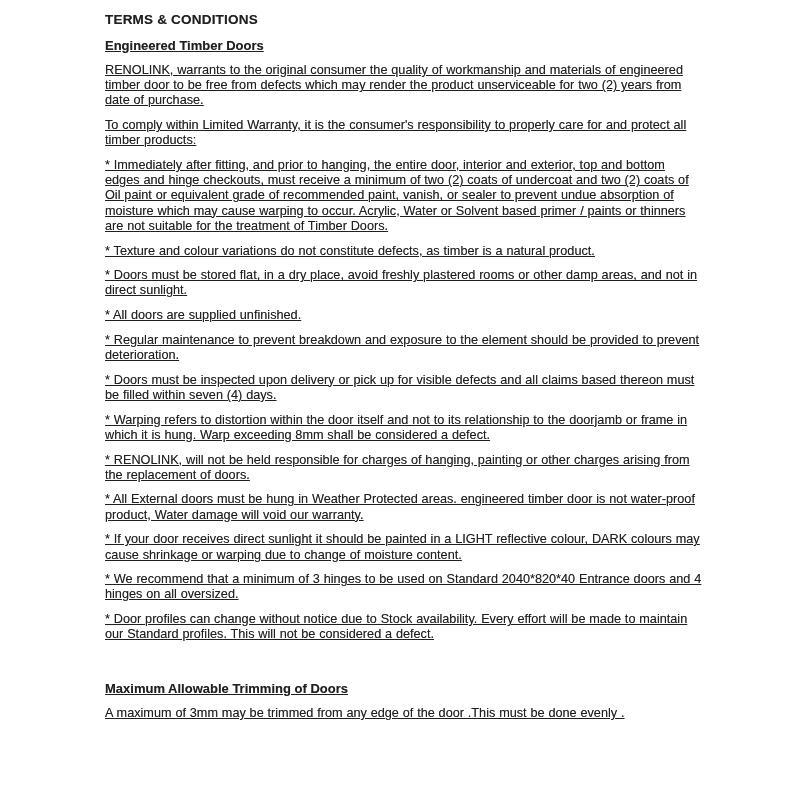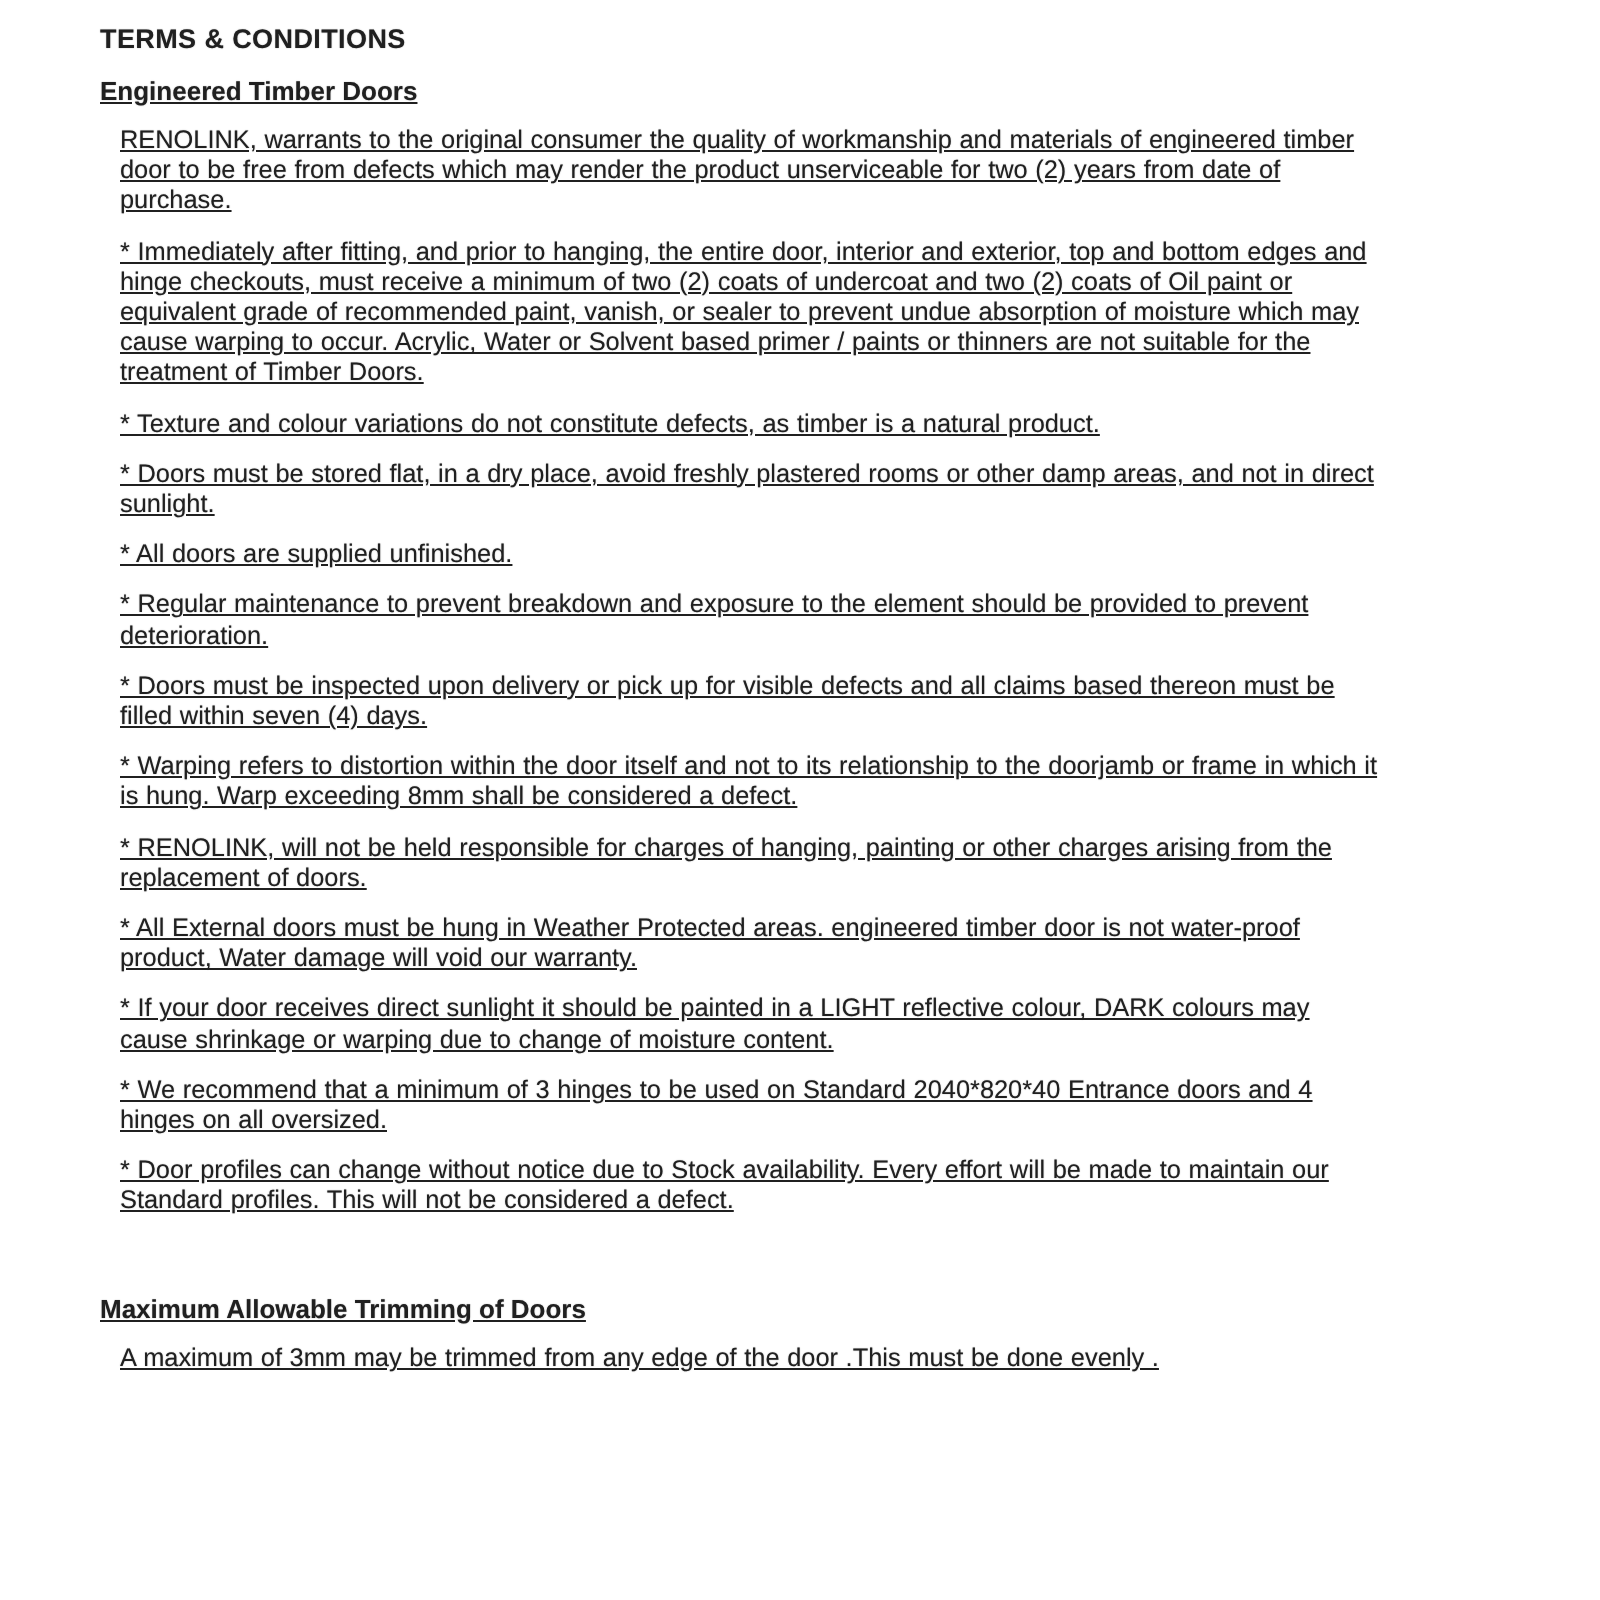--- a/index.html
+++ b/index.html
@@ -18,7 +18,7 @@
     box-sizing: border-box;
     width: 800px;
     height: 800px;
-    padding: 12px 98px 0 50px;
+    padding: 12px 98px 0 105px;
     background: #ffffff;
     
     text-shadow: 0 0 0.6px rgba(30,30,30,0.45);

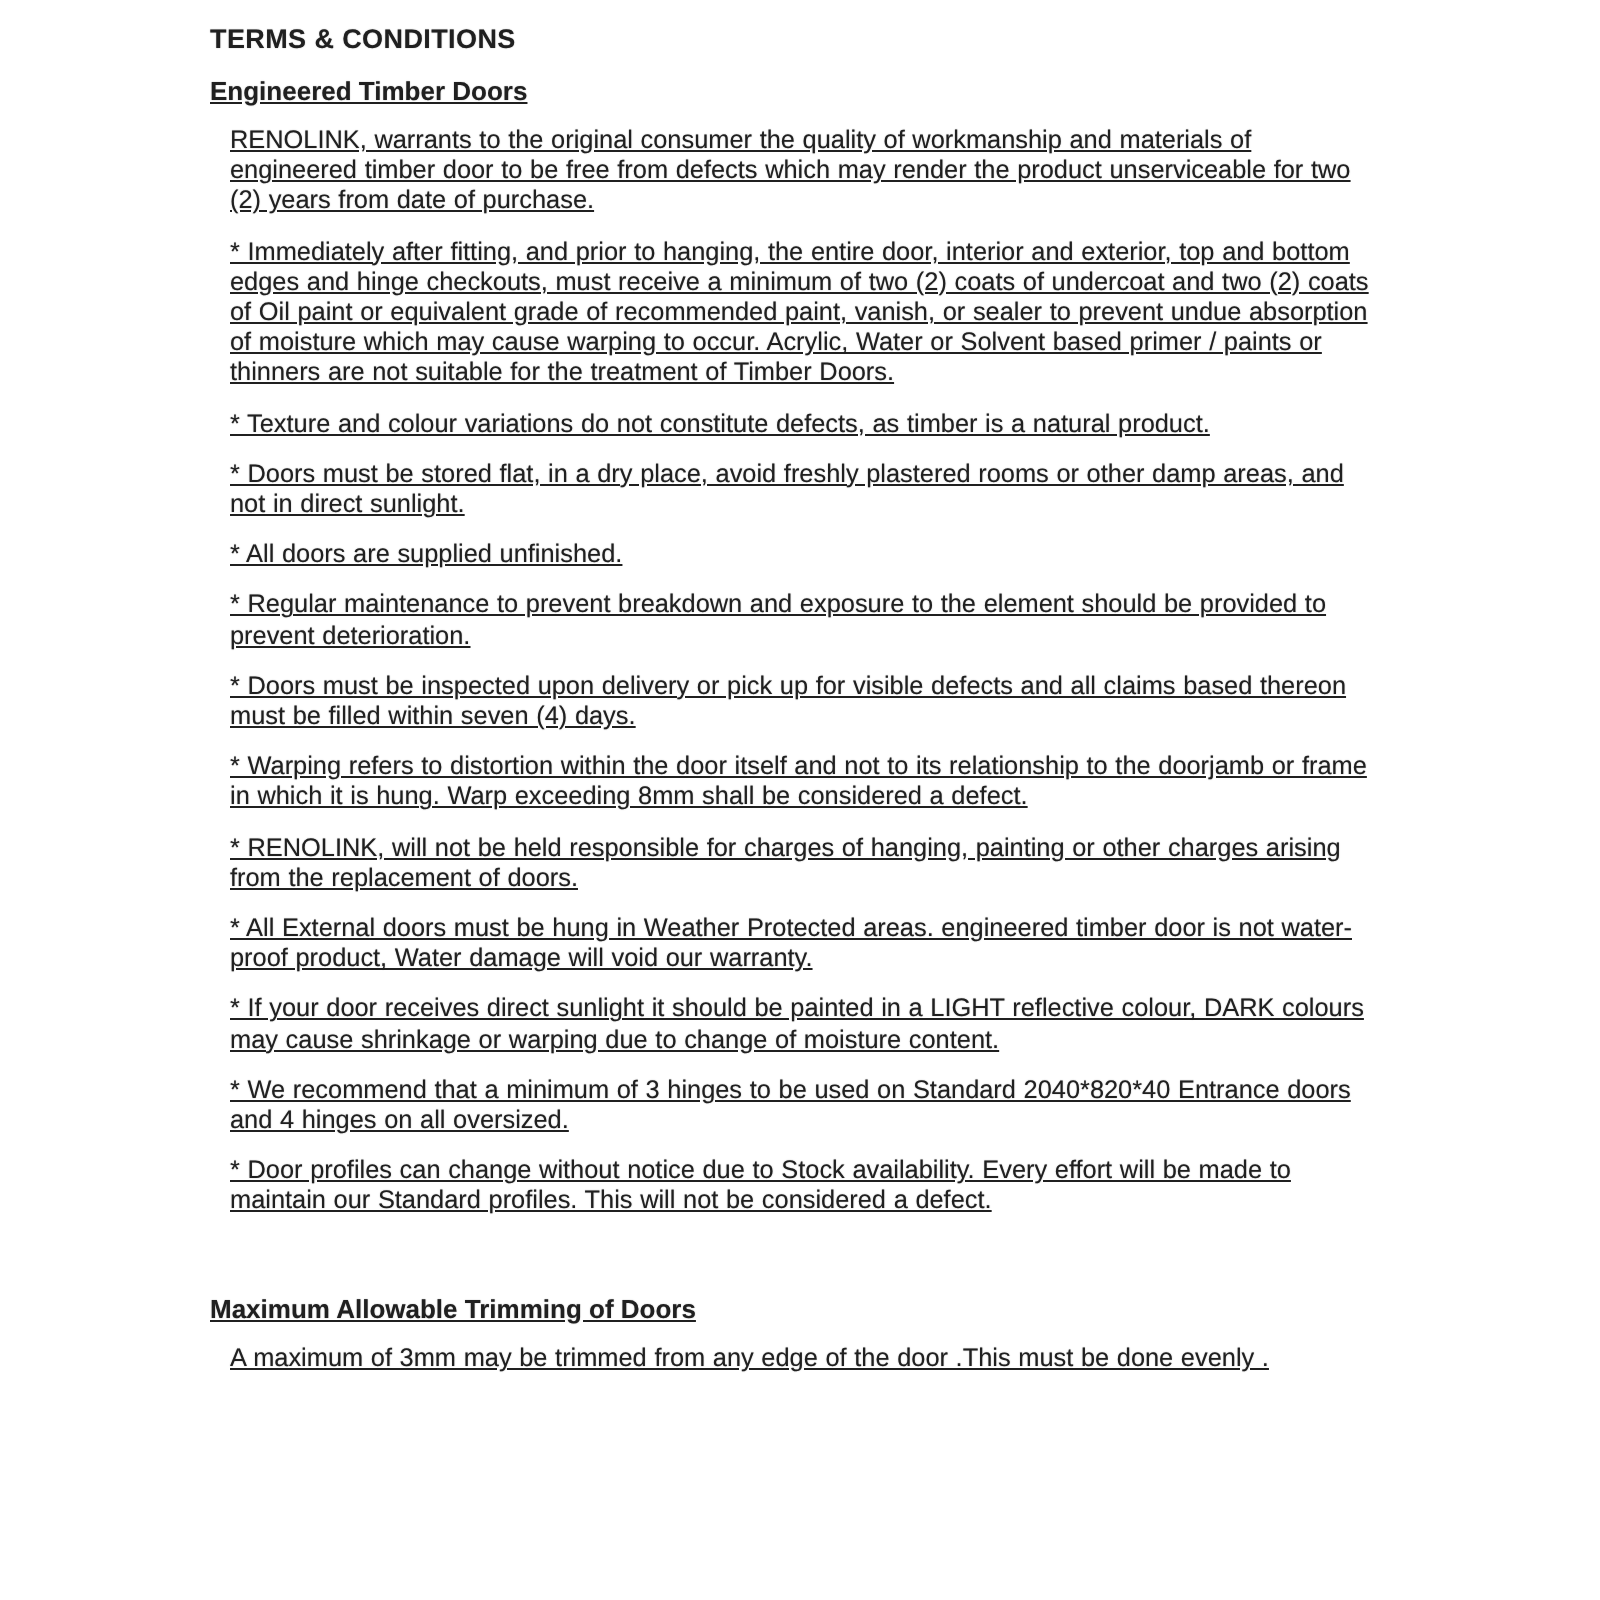--- a/index.html
+++ b/index.html
@@ -39,7 +39,7 @@
   .doc-para {
     font-size: 12.7px;
     font-weight: 400;
-    margin: 10px;
+    margin: 0;
     line-height: 15.2px;
     word-spacing: 0.3px;
   }

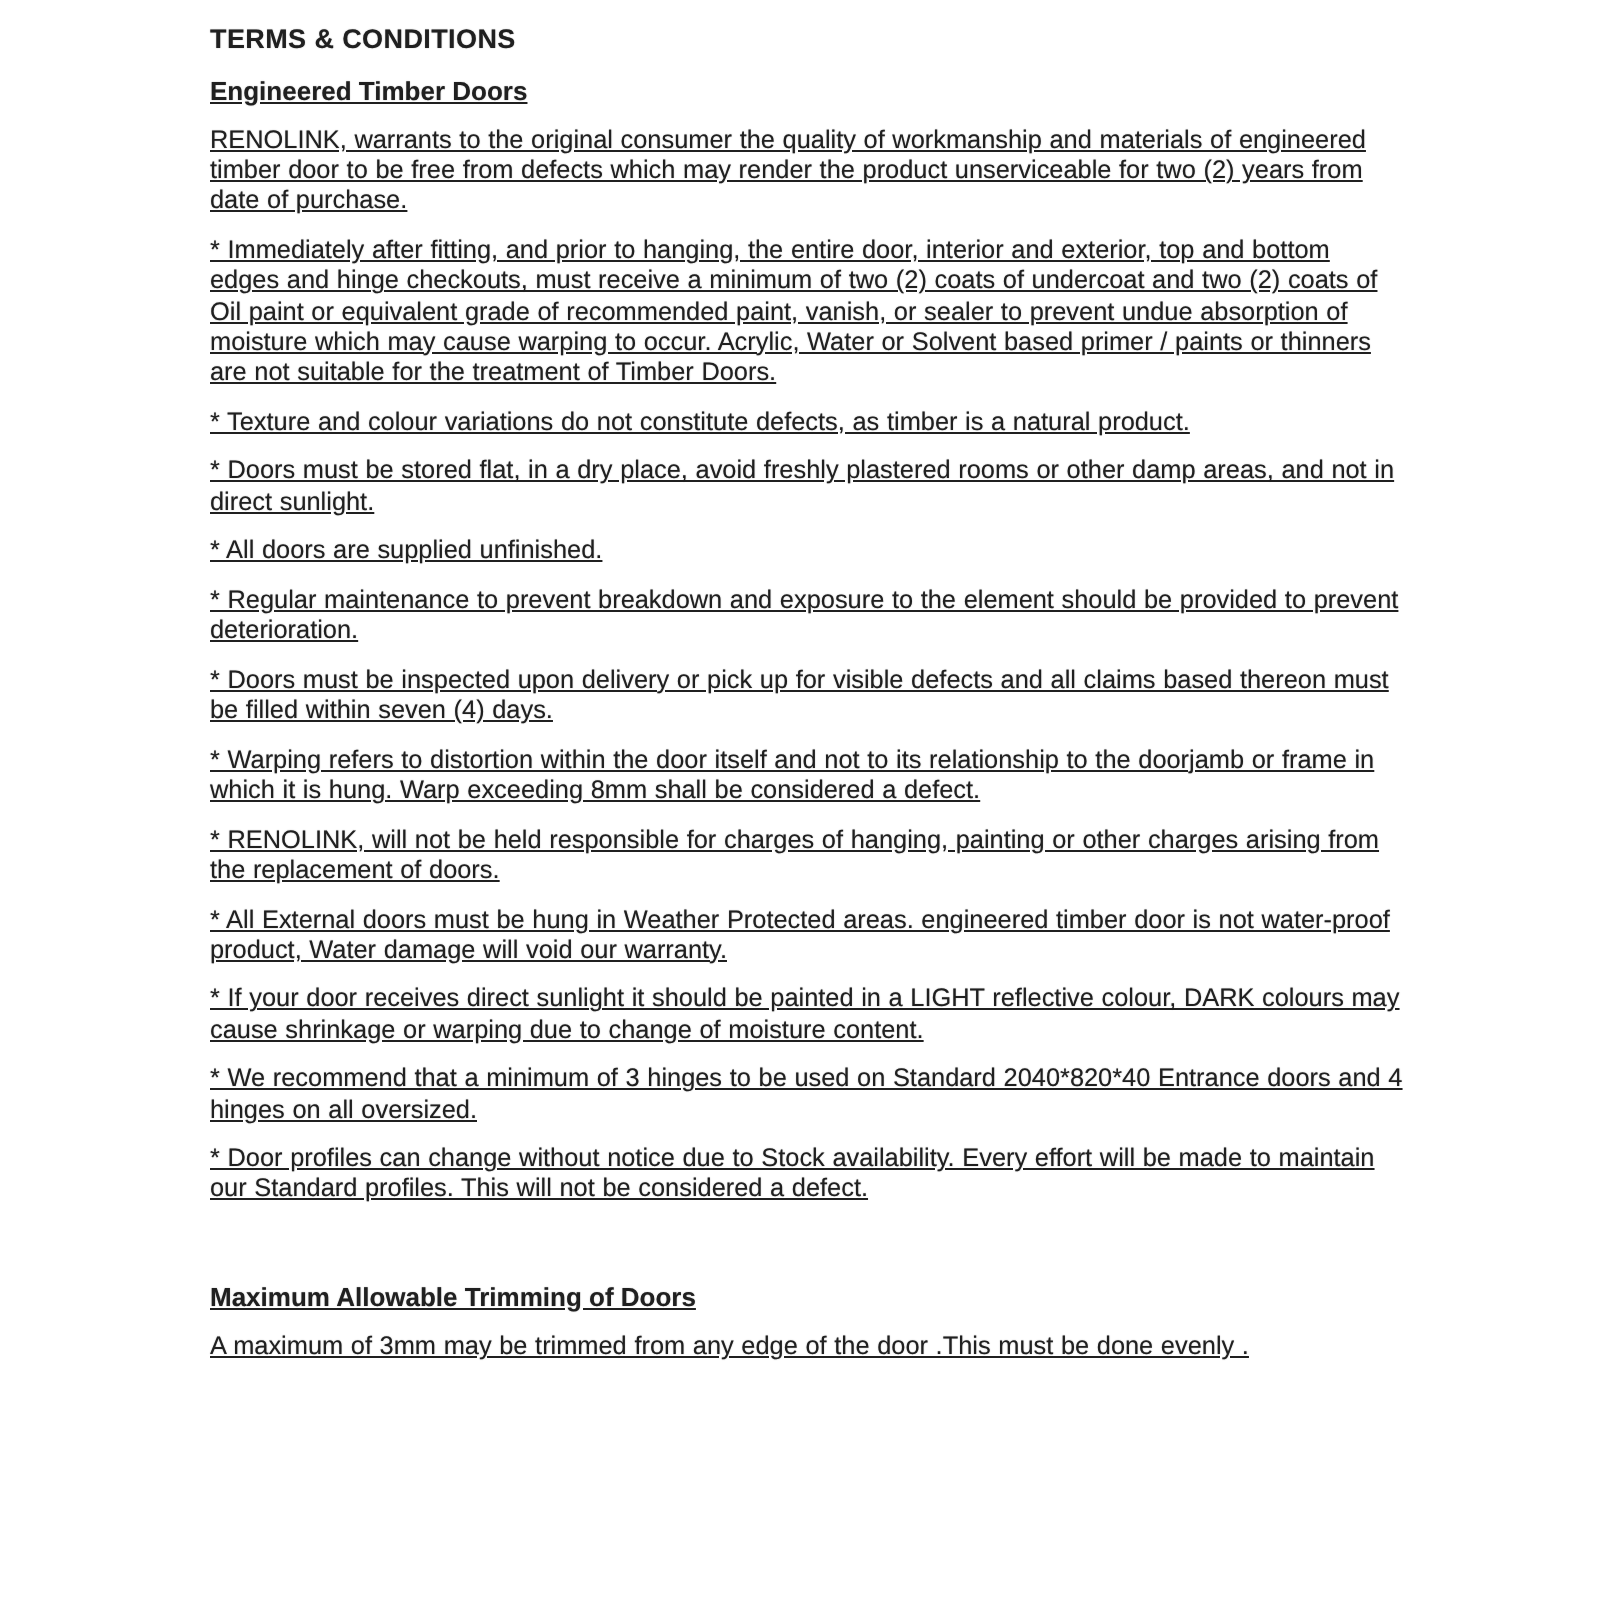--- a/index.html
+++ b/index.html
@@ -60,6 +60,7 @@
   <h2 class="doc-heading">Engineered Timber Doors</h2>
 
   <p class="doc-para">RENOLINK, warrants to the original consumer the quality of workmanship and materials of engineered timber door to be free from defects which may render the product unserviceable for two (2) years from date of purchase.</p>
+  <p class="doc-para">To comply within Limited Warranty, it is the consumer's responsibility to properly care for and protect all timber products:</p>
   <p class="doc-para">* Immediately after fitting, and prior to hanging, the entire door, interior and exterior, top and bottom edges and hinge checkouts, must receive a minimum of two (2) coats of undercoat and two (2) coats of Oil paint or equivalent grade of recommended paint, vanish, or sealer to prevent undue absorption of moisture which may cause warping to occur. Acrylic, Water or Solvent based primer / paints or thinners are not suitable for the treatment of Timber Doors.</p>
   <p class="doc-para">* Texture and colour variations do not constitute defects, as timber is a natural product.</p>
   <p class="doc-para">* Doors must be stored flat, in a dry place, avoid freshly plastered rooms or other damp areas, and not in direct sunlight.</p>

